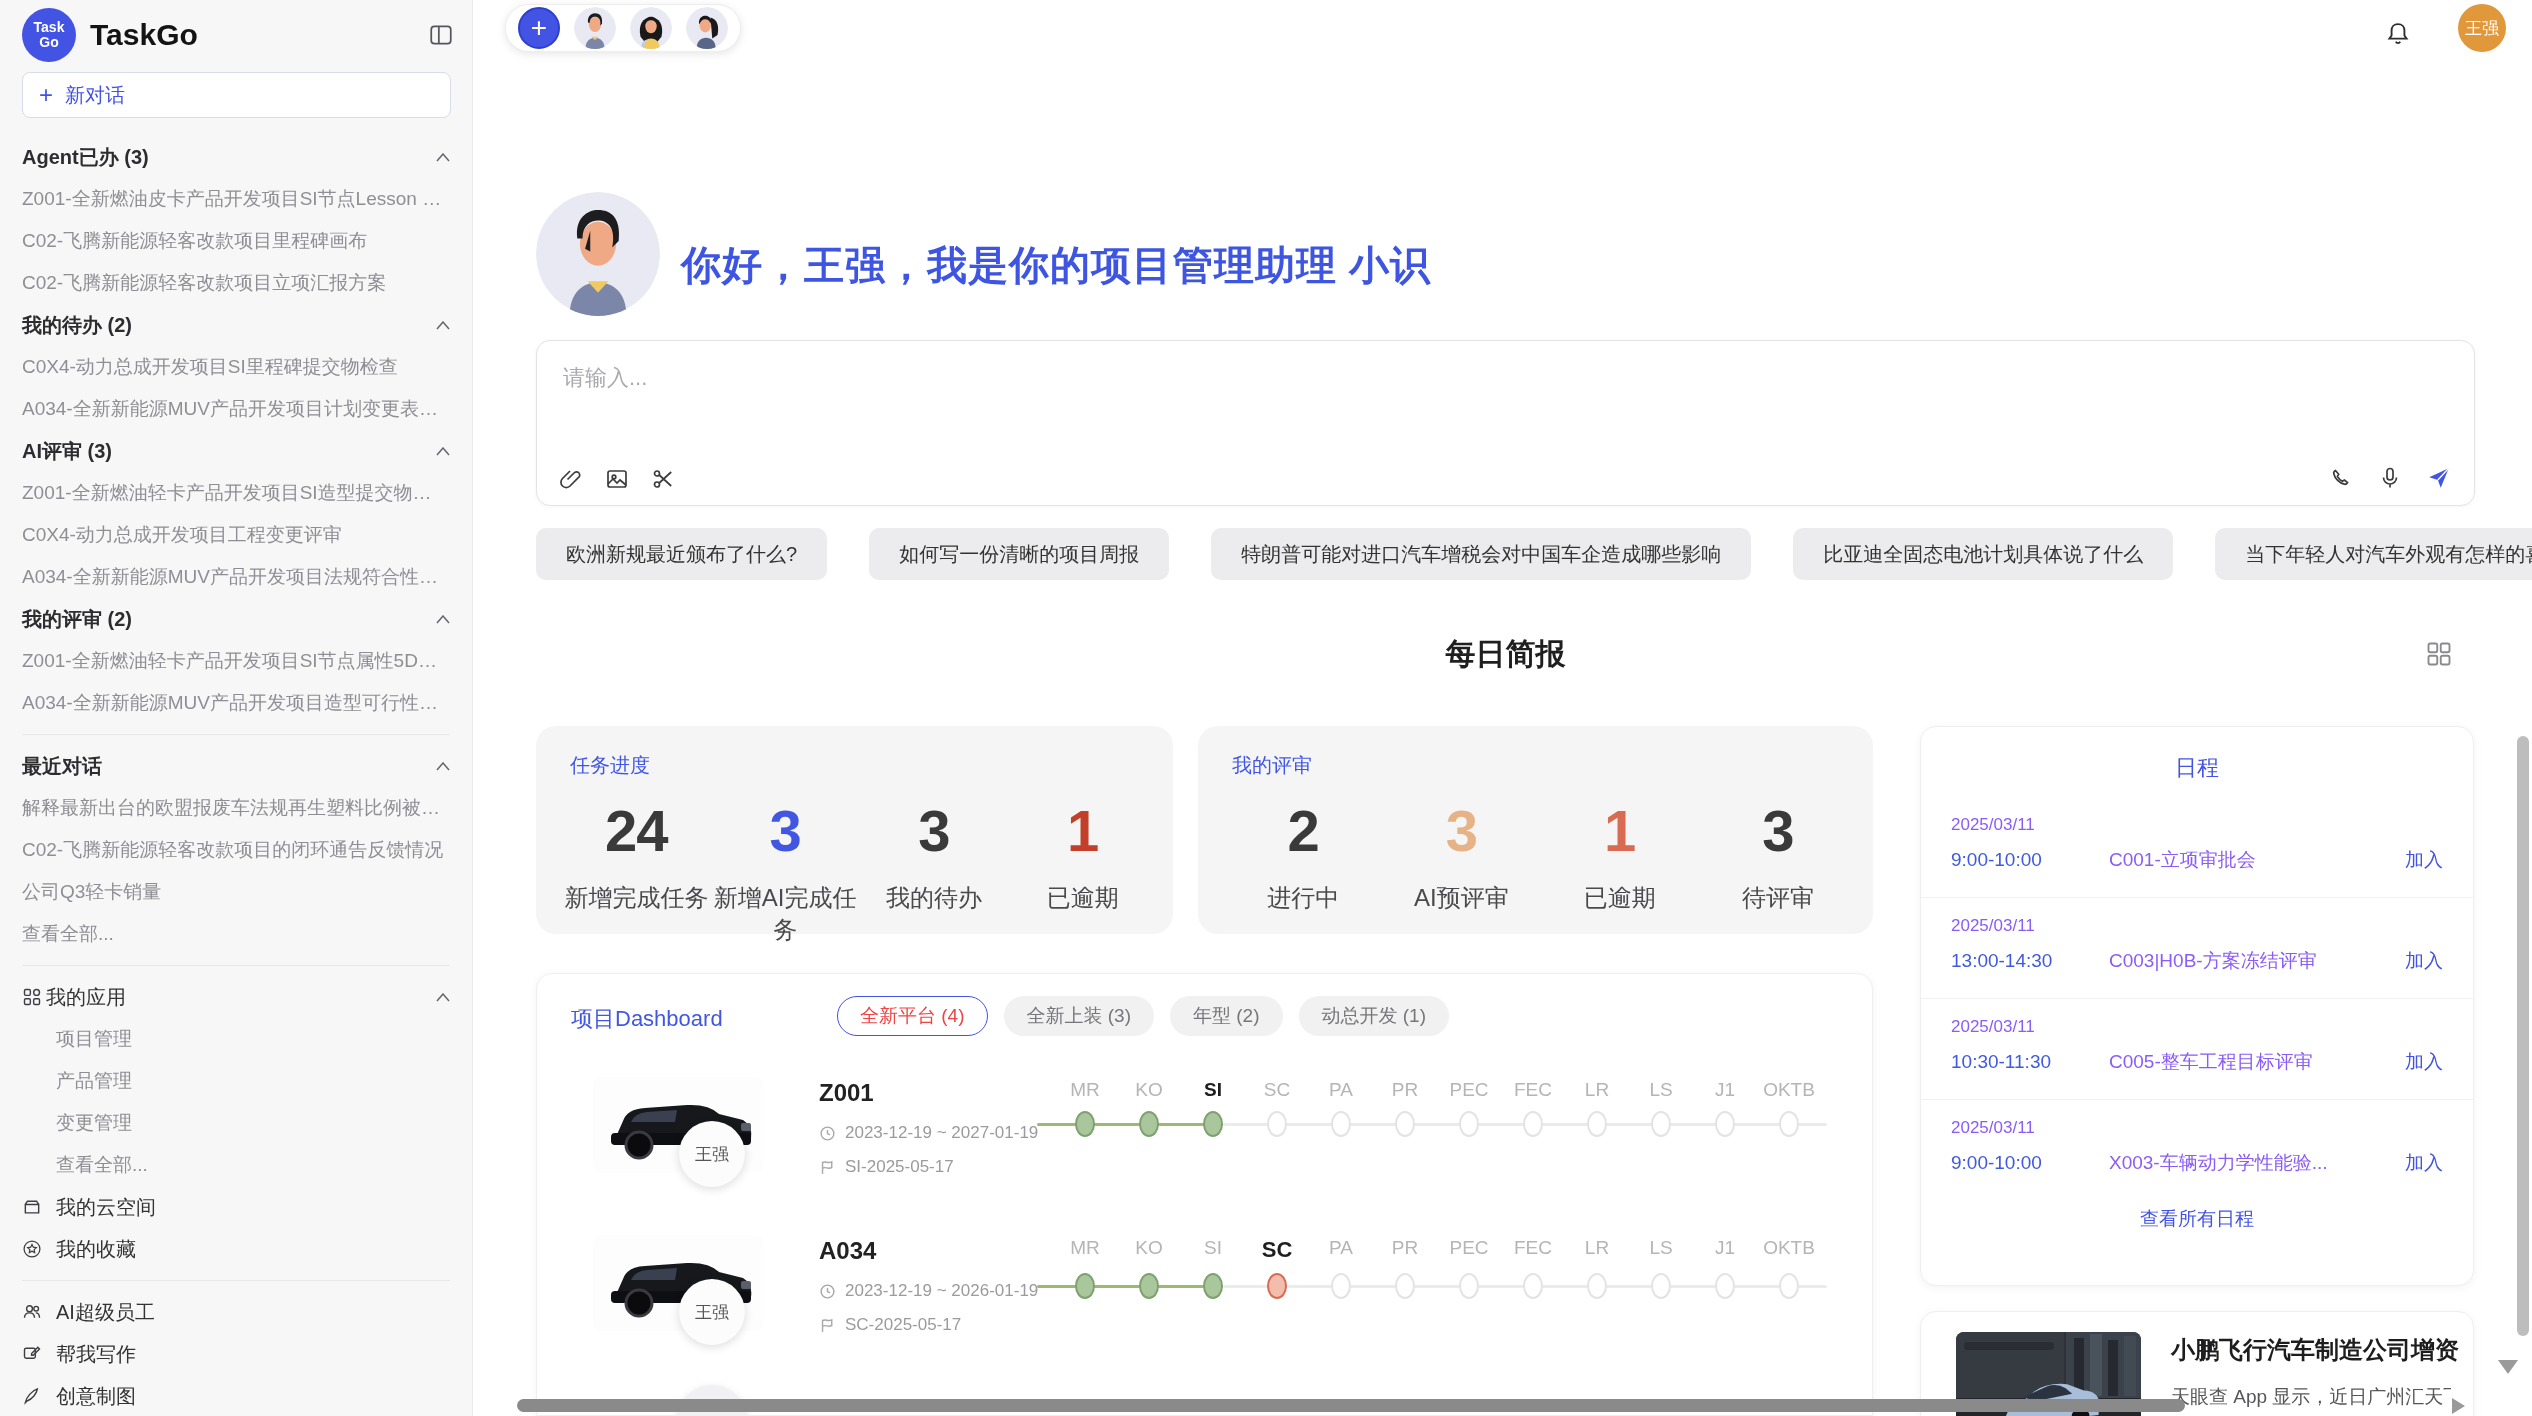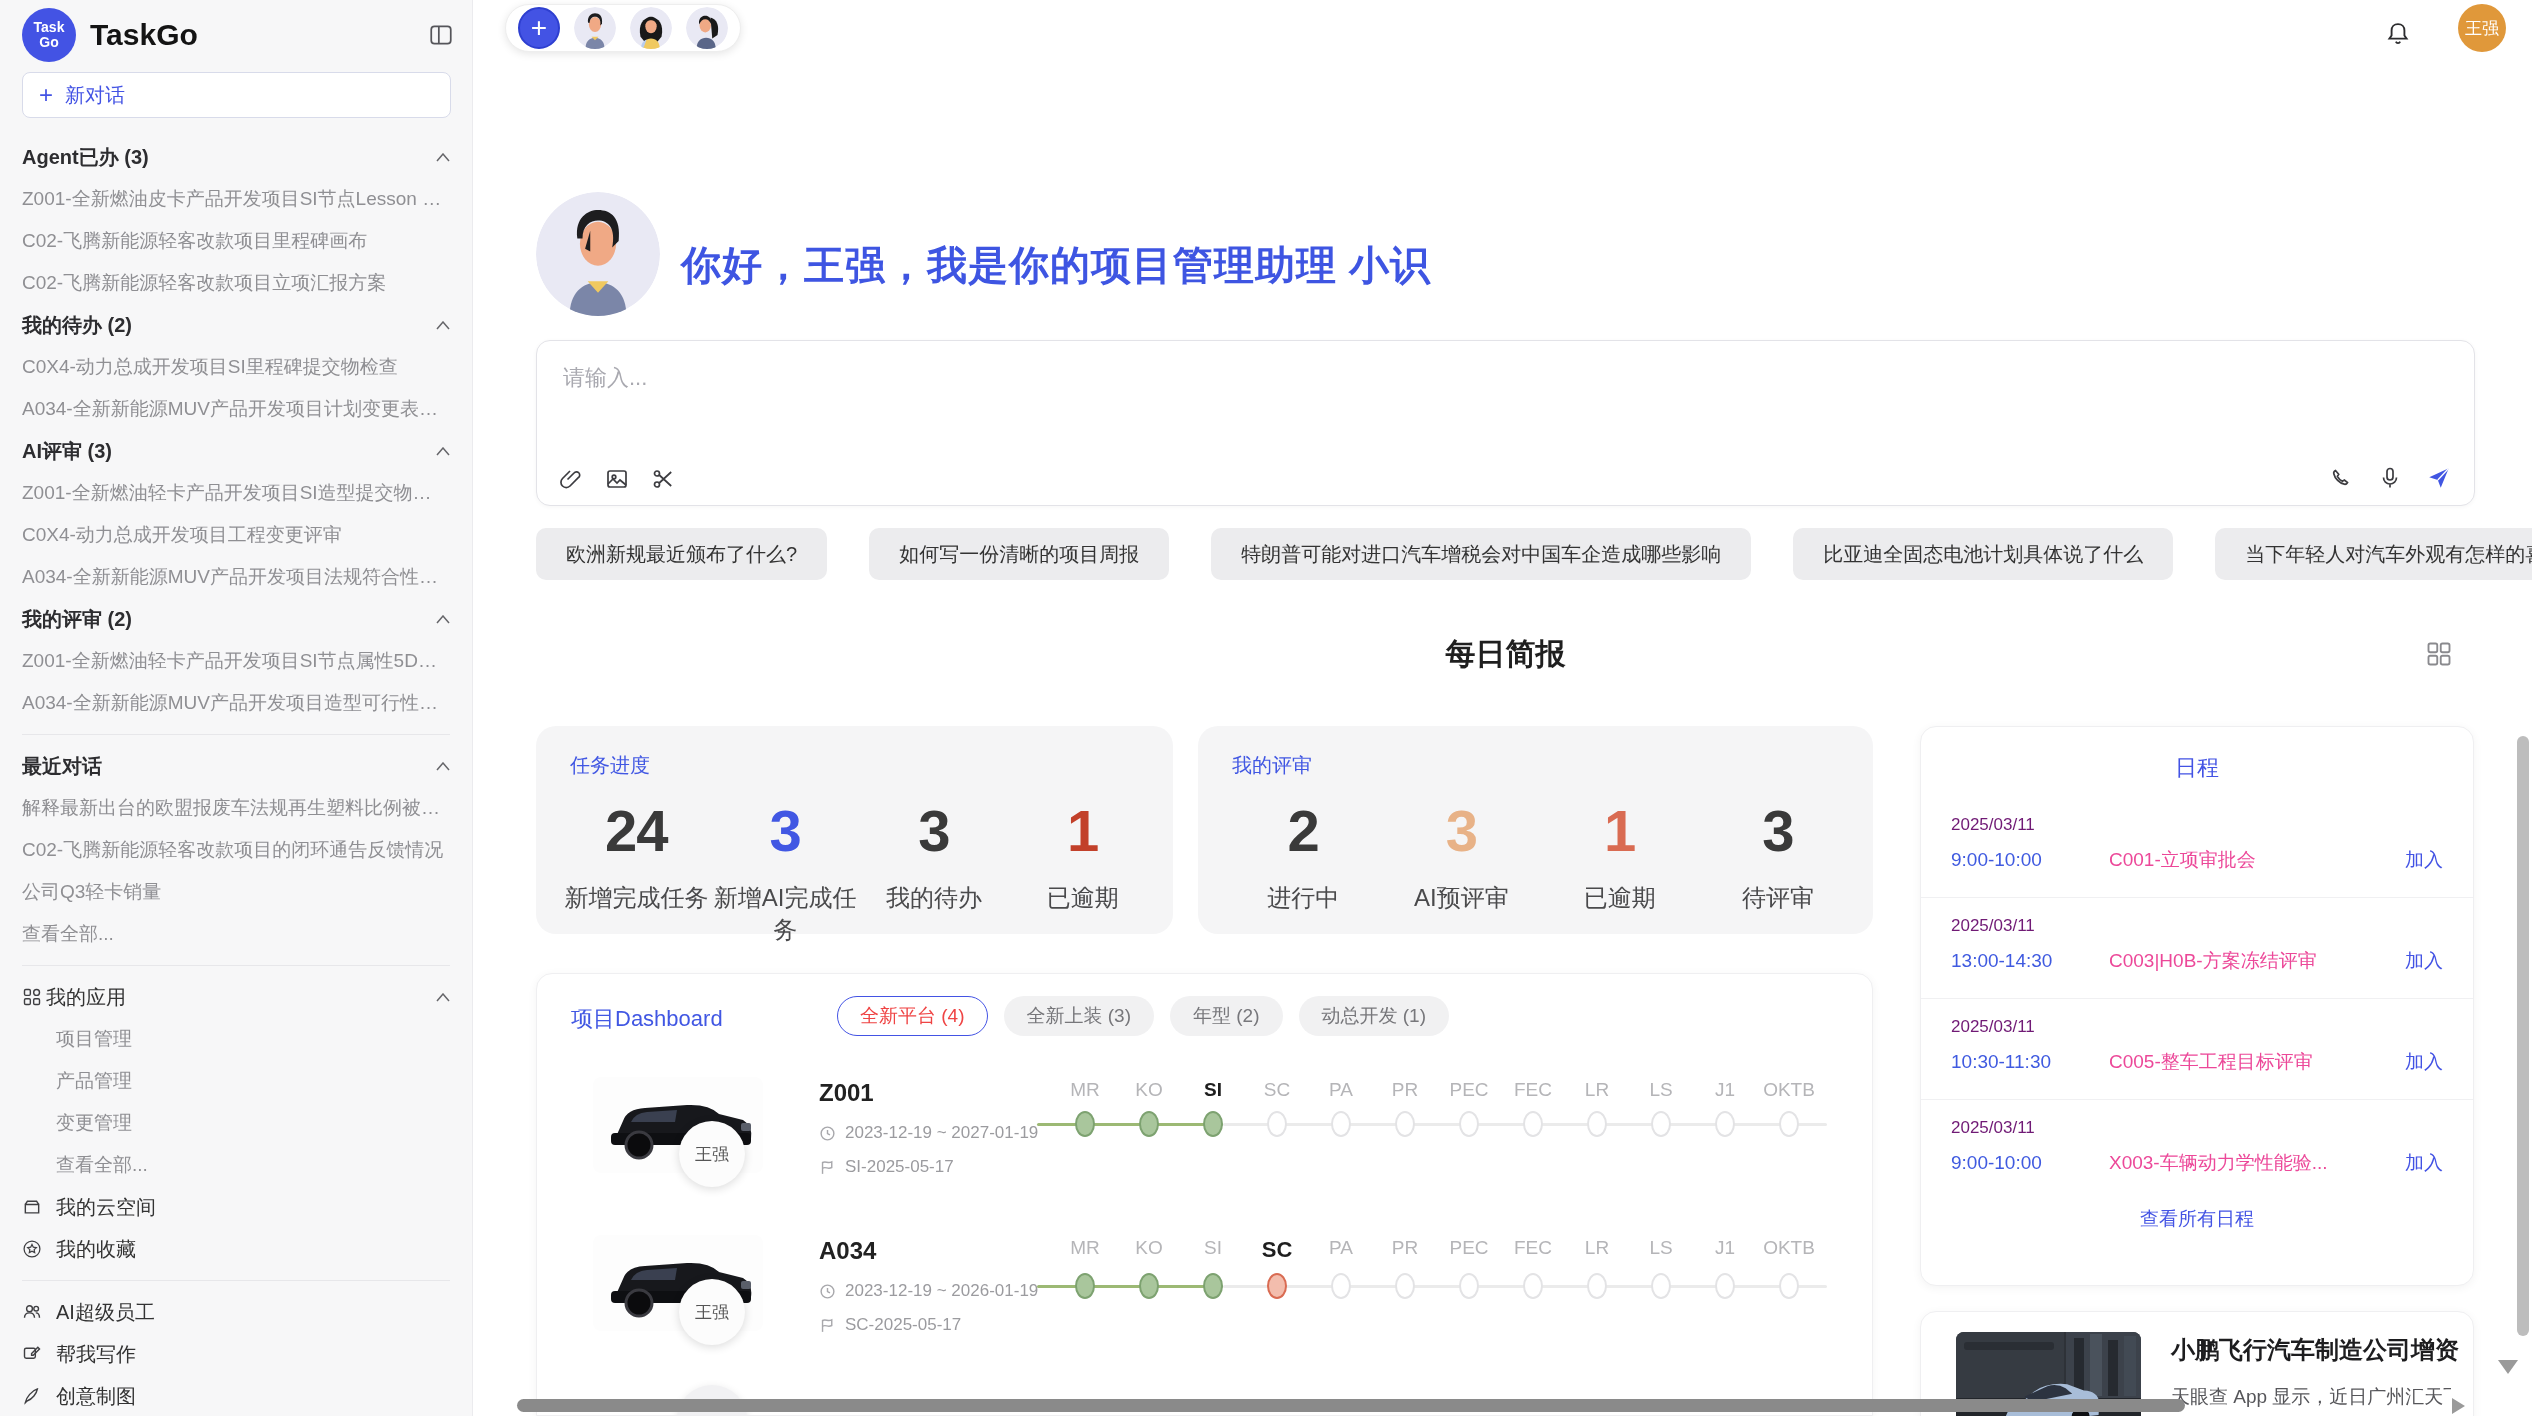--- a/index.html
+++ b/index.html
@@ -64,7 +64,7 @@
   .sch-list{margin-top:14px;}
   .sch-item{padding:18px 30px 24px;}
   .sch-item + .sch-item{border-top:1px solid #f0f0f2;}
-  .sch-date{font-size:17px;color:#701a75;margin-bottom:12px;}
+  .sch-date{font-size:17px;color:#8b5cf6;margin-bottom:12px;}
   .sch-line{display:flex;align-items:center;}
   .sch-time{width:158px;font-size:19px;color:#3f5ae0;}
   .sch-name{flex:1;font-size:19px;color:#ec4899;white-space:nowrap;overflow:hidden;text-overflow:ellipsis;}

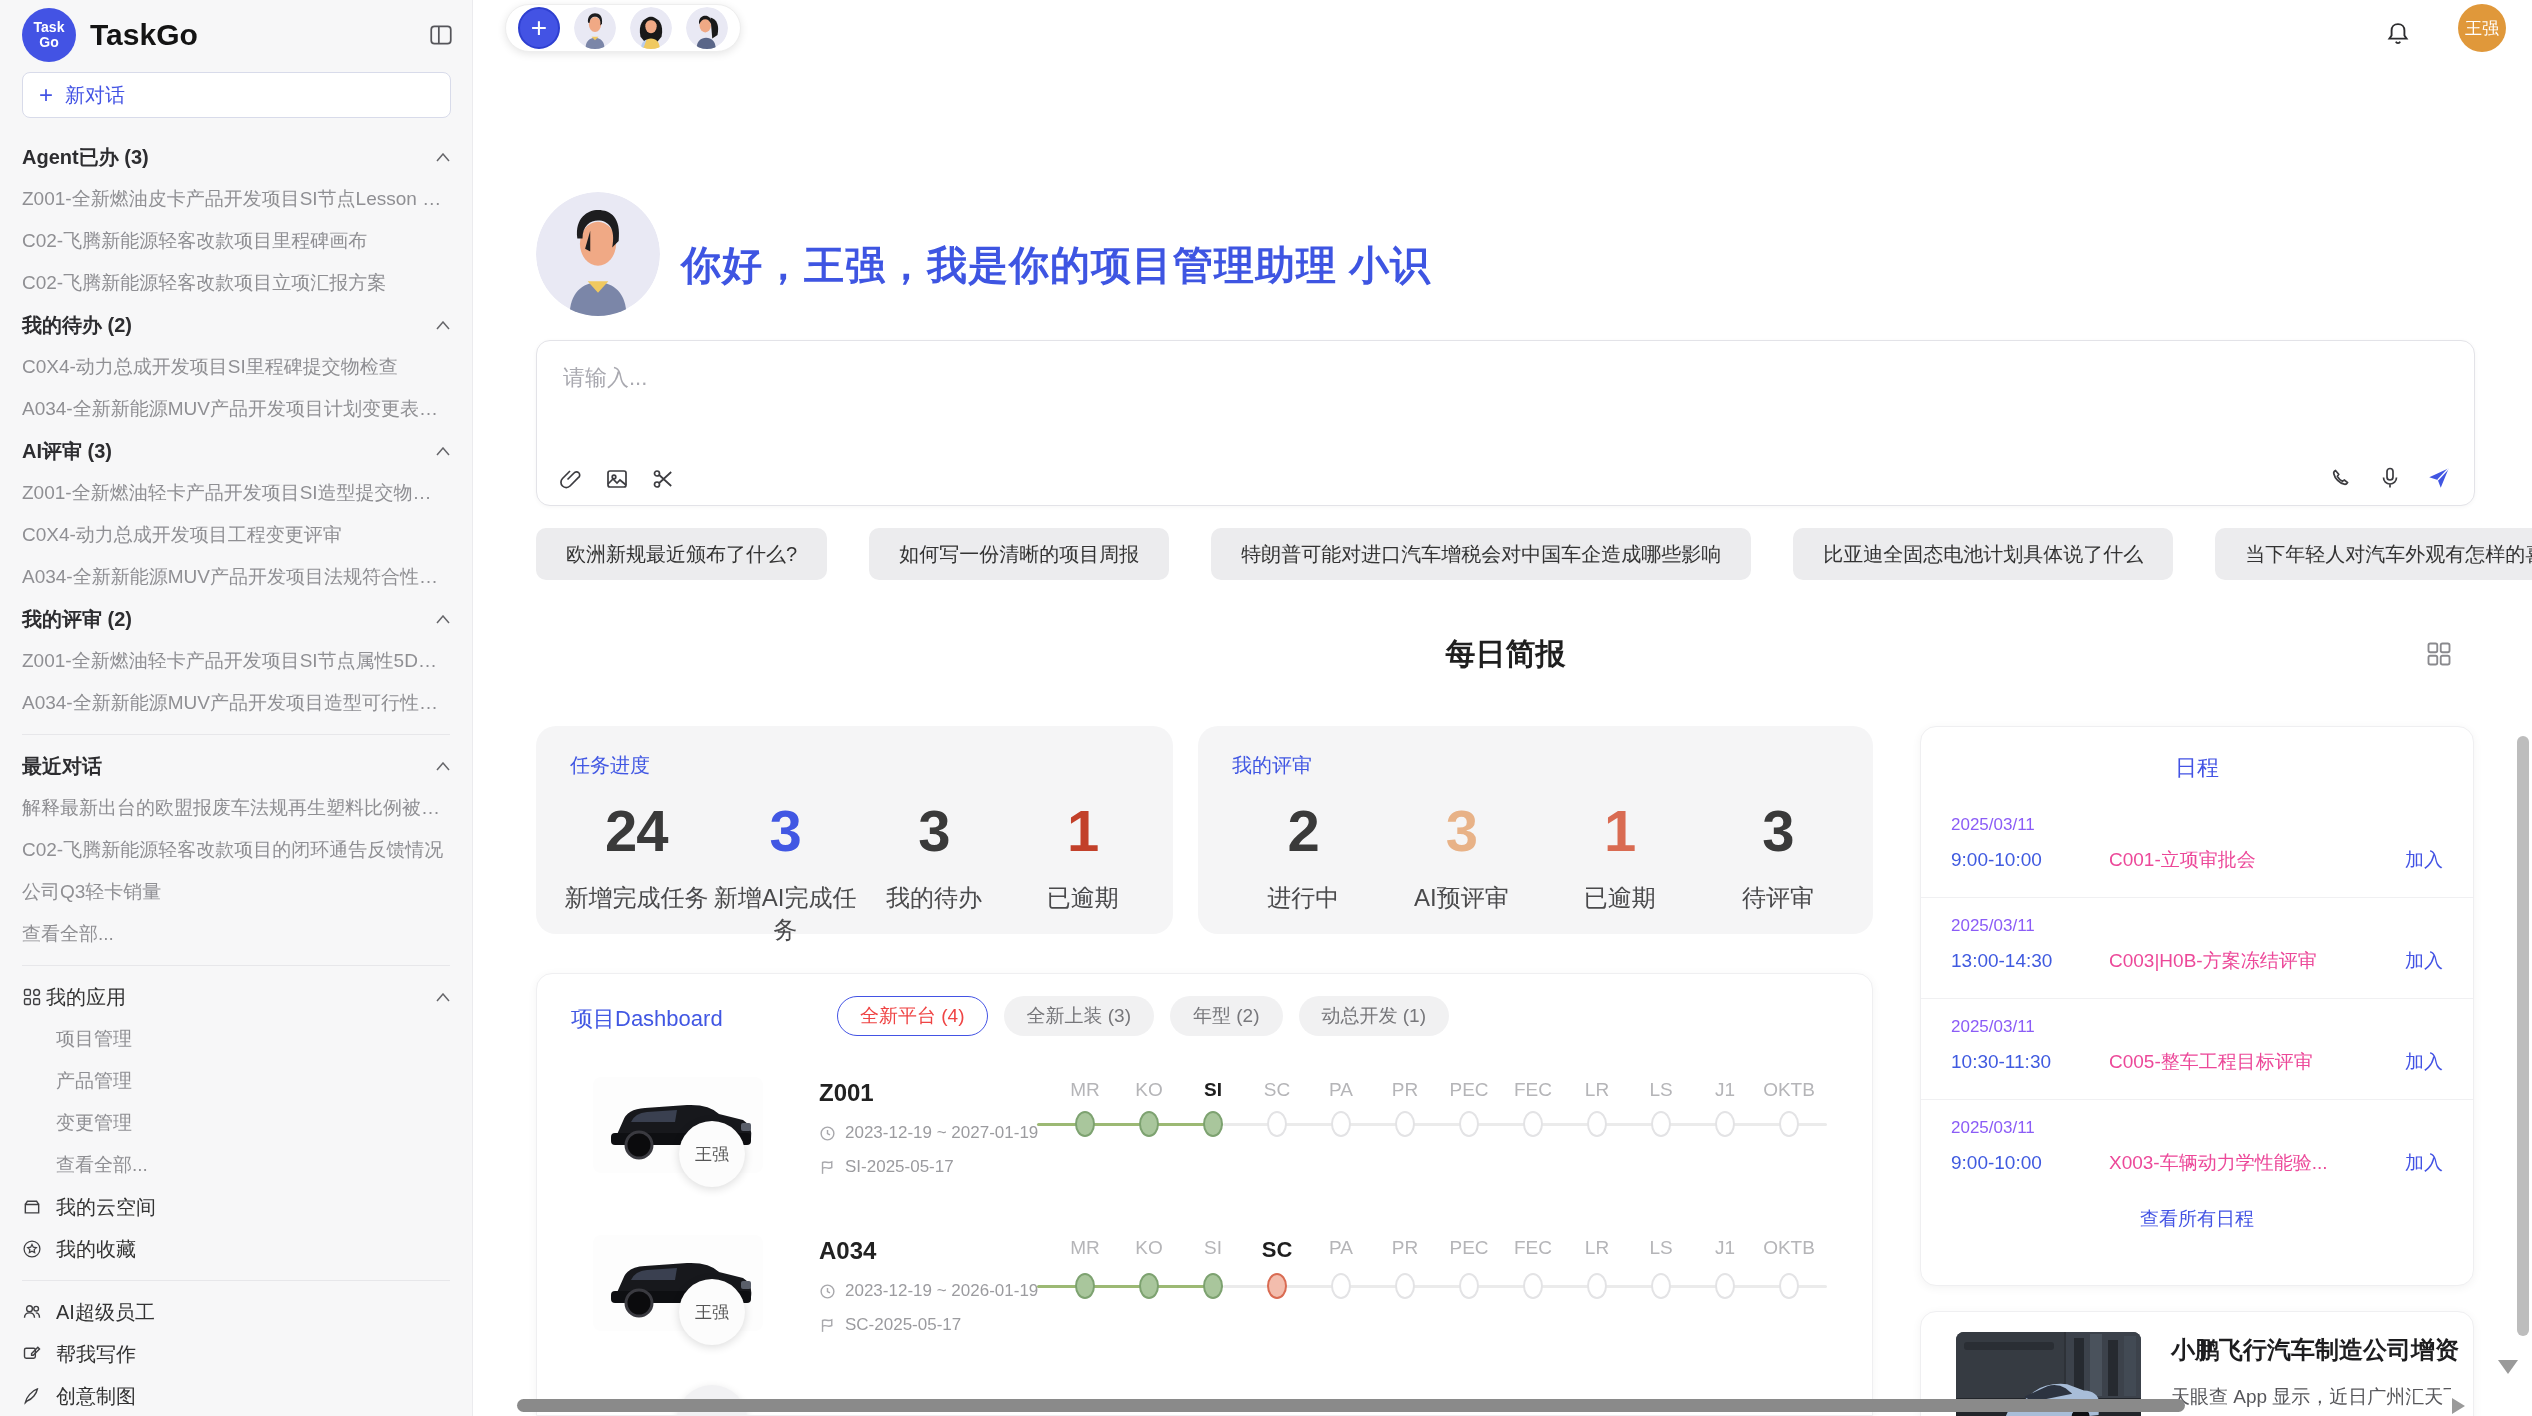--- a/index.html
+++ b/index.html
@@ -67,7 +67,7 @@
   .sch-date{font-size:17px;color:#8b5cf6;margin-bottom:12px;}
   .sch-line{display:flex;align-items:center;}
   .sch-time{width:158px;font-size:19px;color:#3f5ae0;}
-  .sch-name{flex:1;font-size:19px;color:#ec4899;white-space:nowrap;overflow:hidden;text-overflow:ellipsis;}
+  .sch-name{flex:1;font-size:19px;color:#8b5cf6;white-space:nowrap;overflow:hidden;text-overflow:ellipsis;}
   .sch-join{font-size:19px;color:#4353e4;cursor:pointer;margin-left:12px;}
   .sch-viewall{text-align:center;font-size:19px;color:#4353e4;padding-top:6px;cursor:pointer;}
 

